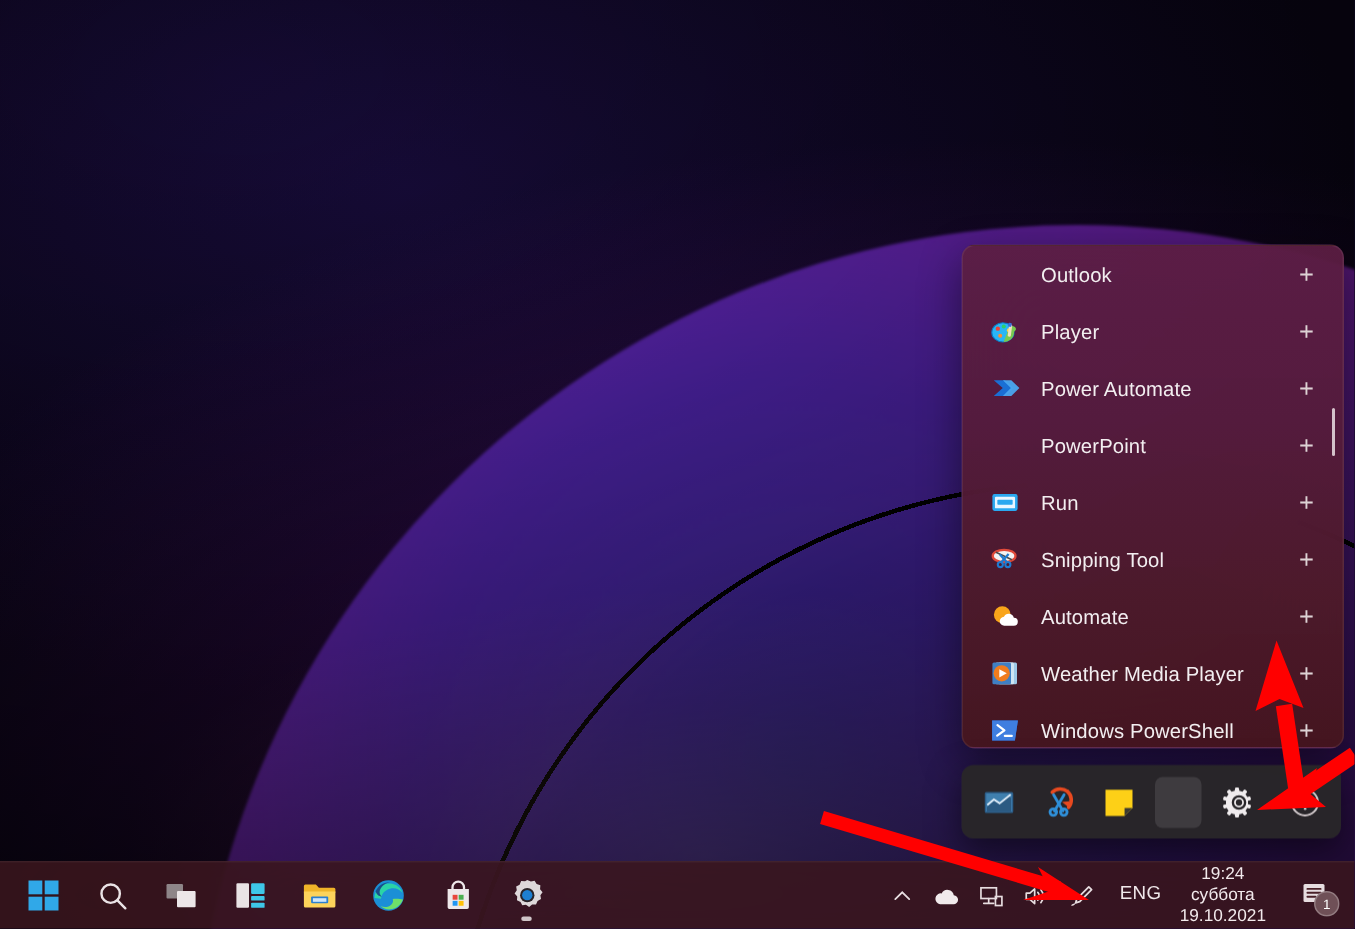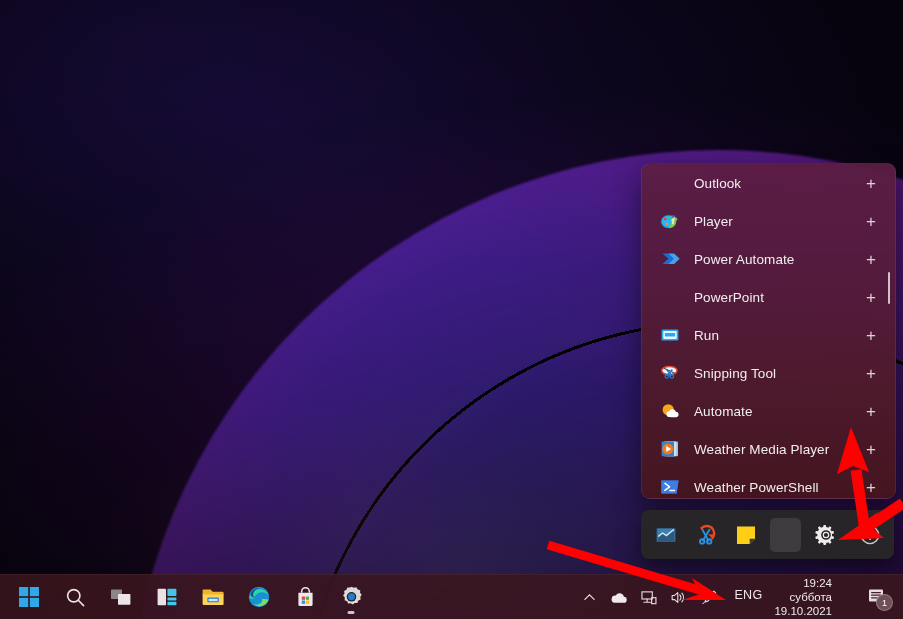--- a/index.html
+++ b/index.html
@@ -276,7 +276,7 @@
         <path d="M9.9 13.6h4.6" stroke="#ffffff" stroke-width="1.5" stroke-linecap="round"></path>
       </svg>
     </span>
-    <span class="app-label">Weather PowerShell</span>
+    <span class="app-label">Windows PowerShell</span>
     <span class="app-plus">+</span>
   </div>
 

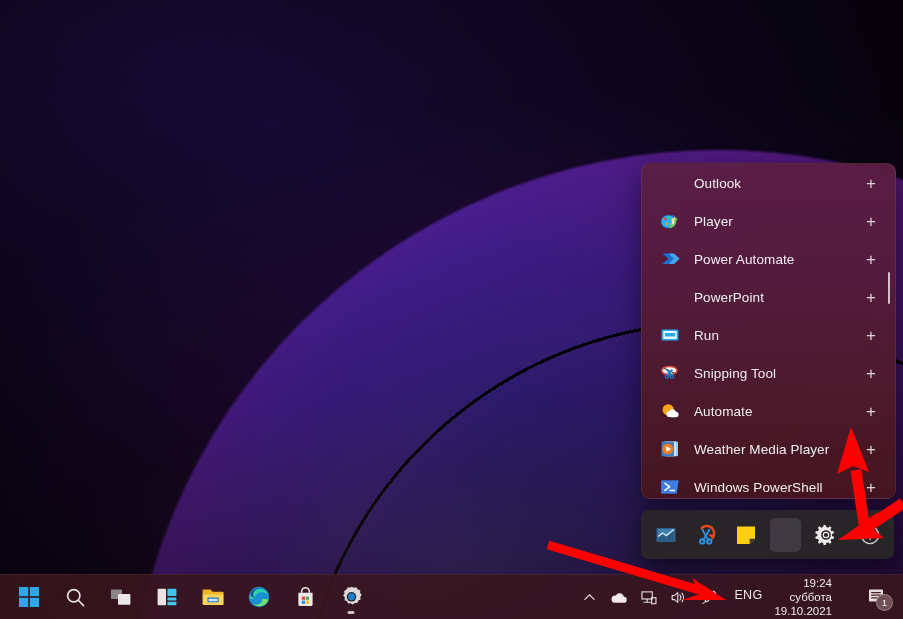--- a/index.html
+++ b/index.html
@@ -143,8 +143,8 @@
     font-size:12.5px;color:#f0e8ea;margin:0 8px 4px 10px;letter-spacing:.3px;
   }
   #clock{
-    display:flex;flex-direction:column;align-items:flex-end;justify-content:center;
-    color:#f2eaec;font-size:11.5px;line-height:14px;margin-left:4px;margin-right:21px;
+    display:flex;flex-direction:column;align-items:center;justify-content:center;
+    color:#f2eaec;font-size:11.5px;line-height:14px;margin-left:4px;margin-right:9px;
     text-align:center;
   }
   #notif-btn{

